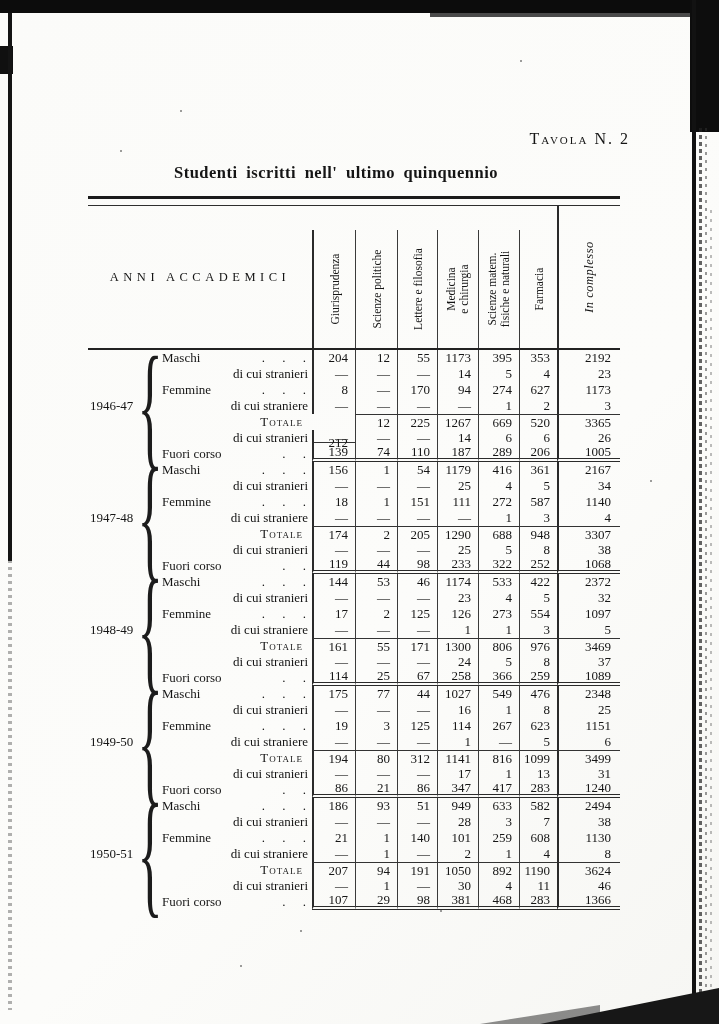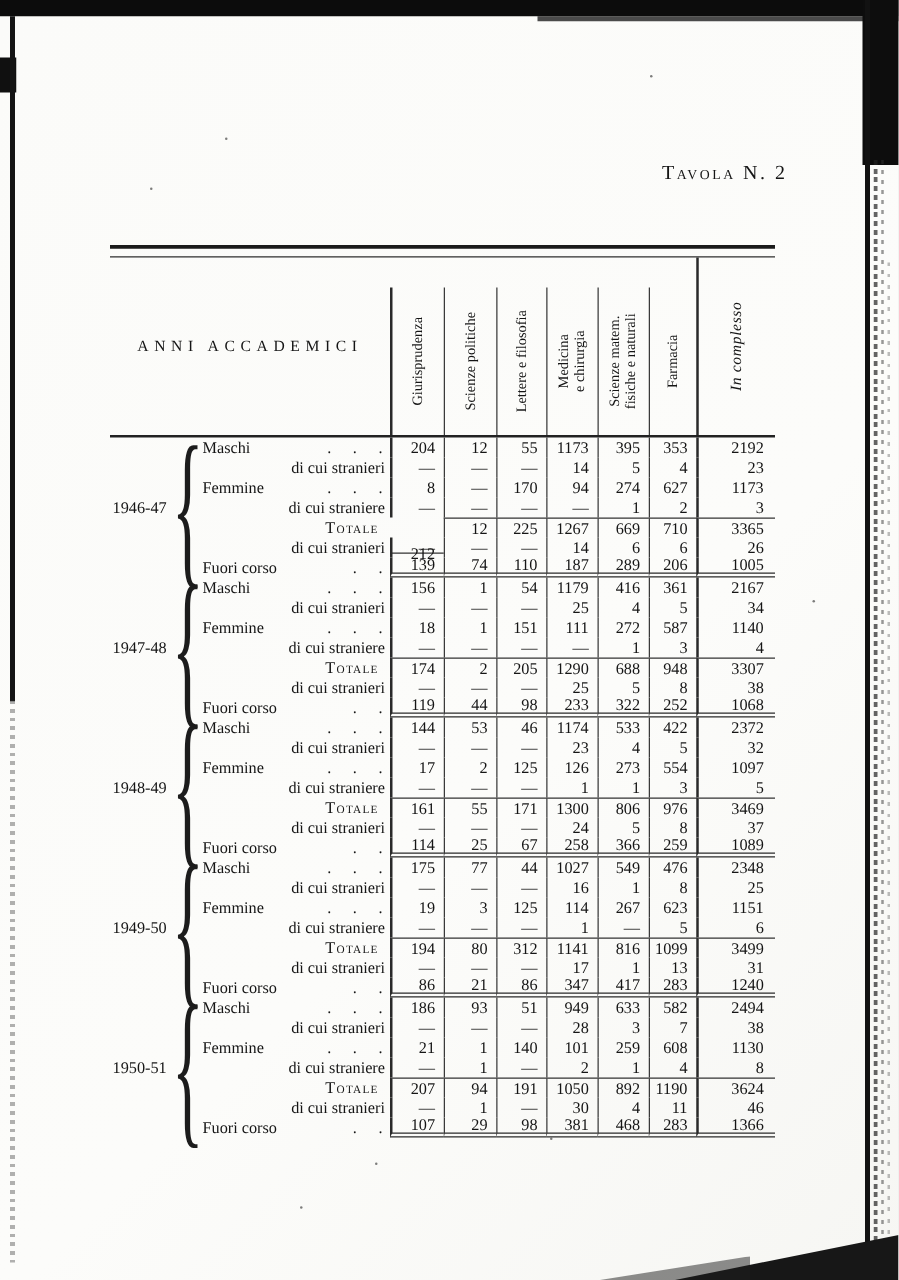--- a/index.html
+++ b/index.html
@@ -104,6 +104,7 @@
   <div class="speck" style="left:440px;top:910px"></div>
 
   <div class="plate-label">Tavola N. 2</div>
+  <div class="doc-title">Studenti iscritti nell' ultimo quinquennio</div>
 
   <div class="table-wrap">
     <div class="top-rule"></div>

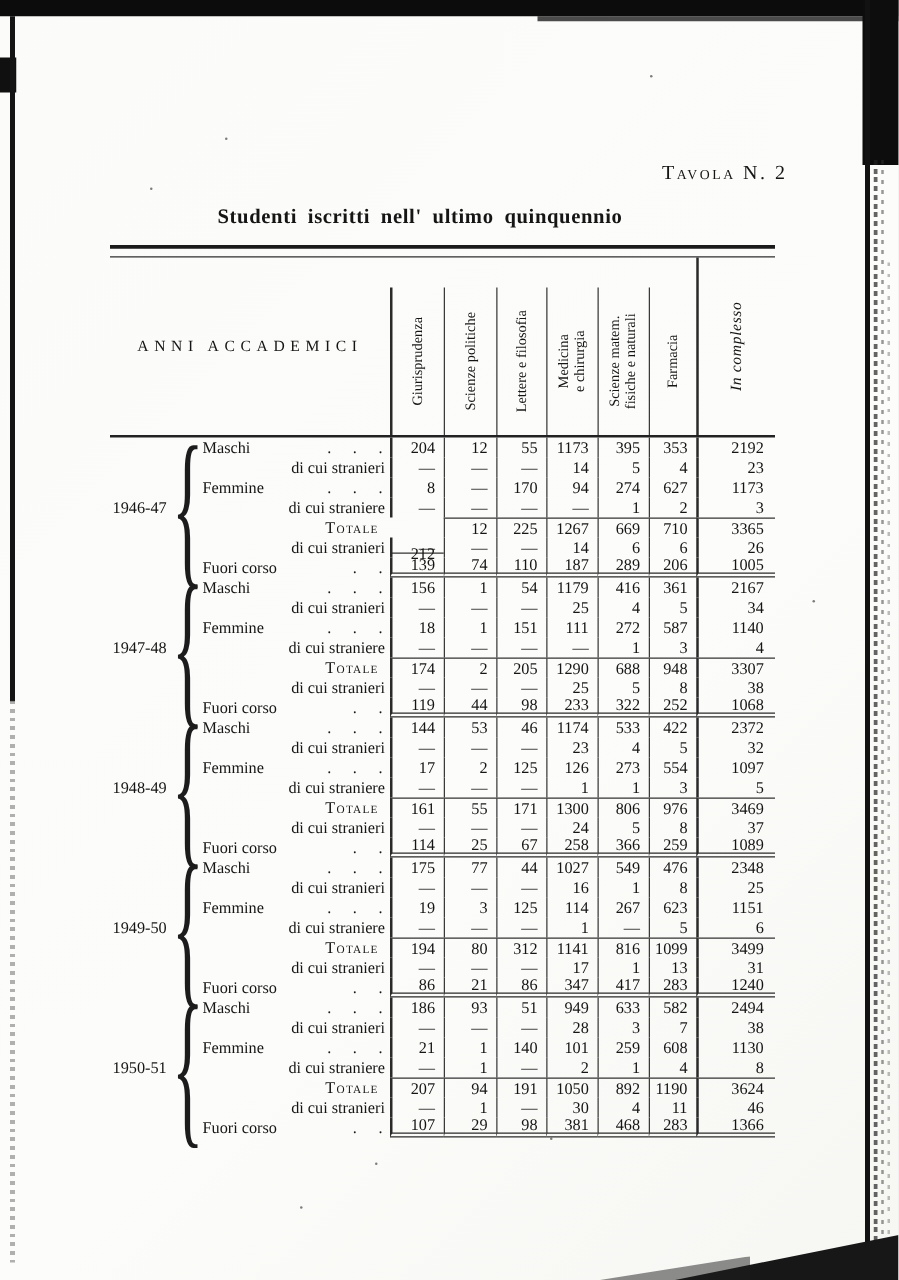--- a/index.html
+++ b/index.html
@@ -205,7 +205,7 @@
           <div class="cell b-left sep-top" style="grid-area: 5 / 4;">225</div>
           <div class="cell b-left sep-top" style="grid-area: 5 / 5;">1267</div>
           <div class="cell b-left sep-top" style="grid-area: 5 / 6;">669</div>
-          <div class="cell b-left sep-top" style="grid-area: 5 / 7;">710</div>
+          <div class="cell b-left sep-top" style="grid-area: 5 / 7;">520</div>
           <div class="cell b-heavy sep-top complesso" style="grid-area: 5 / 8;">3365</div>
           <div class="cell b-heavy" style="grid-area: 6 / 2;">—</div>
           <div class="cell b-left" style="grid-area: 6 / 3;">—</div>

